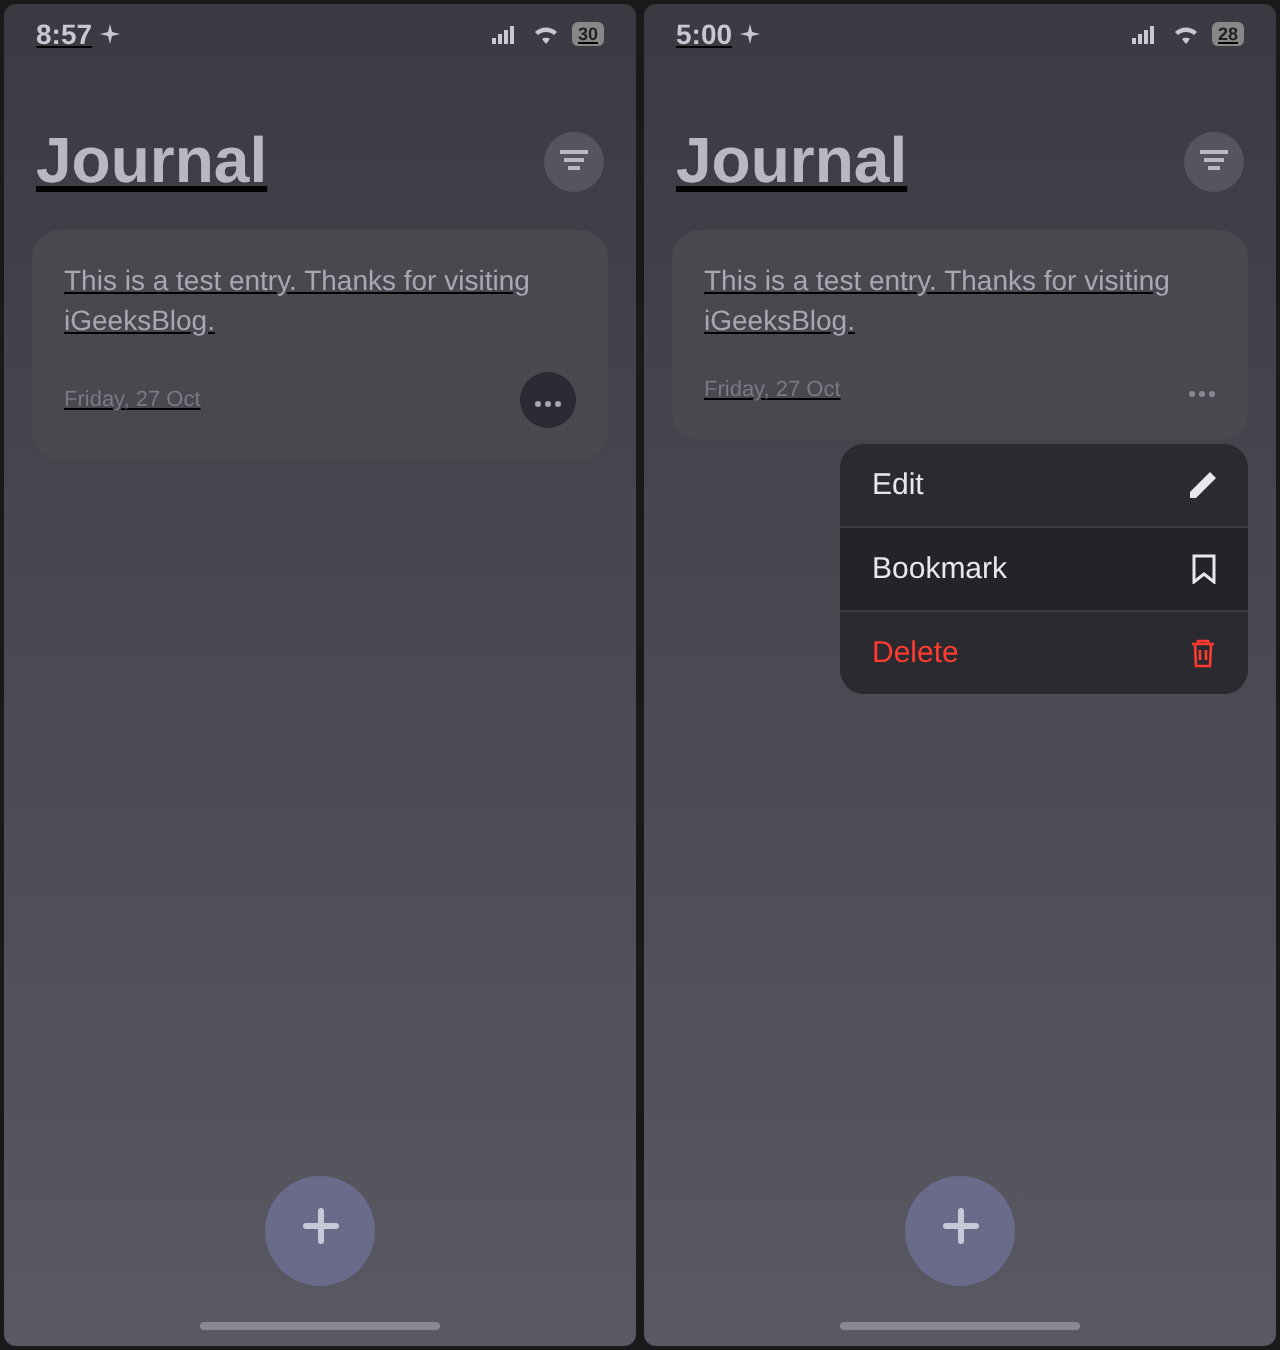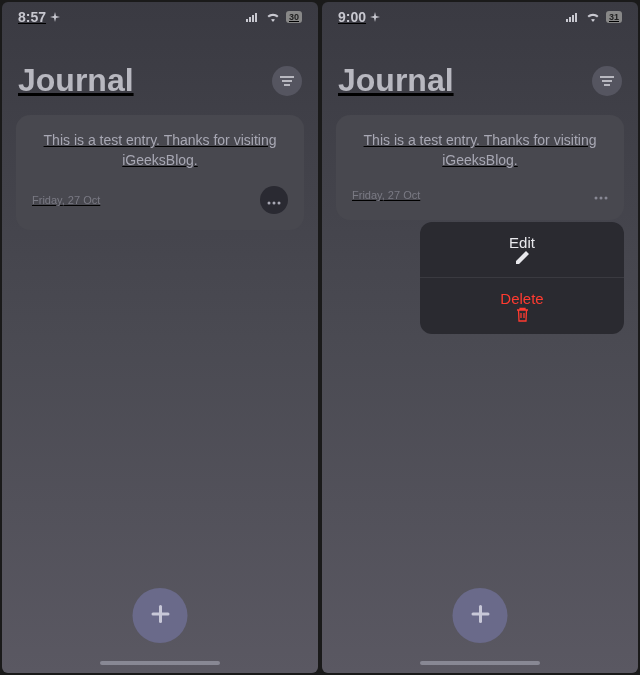--- a/index.html
+++ b/index.html
@@ -251,7 +251,7 @@
 <div class="phone-screen">
   <div class="status-bar">
     <div class="status-time">
-      <span>9:00</span>
+      <span>5:00</span>
       <span class="status-icon">
         <svg width="10" height="10" viewBox="0 0 10 10">
             <path fill="currentColor" d="M5 0L6 4L10 5L6 6L5 10L4 6L0 5L4 4Z"></path>

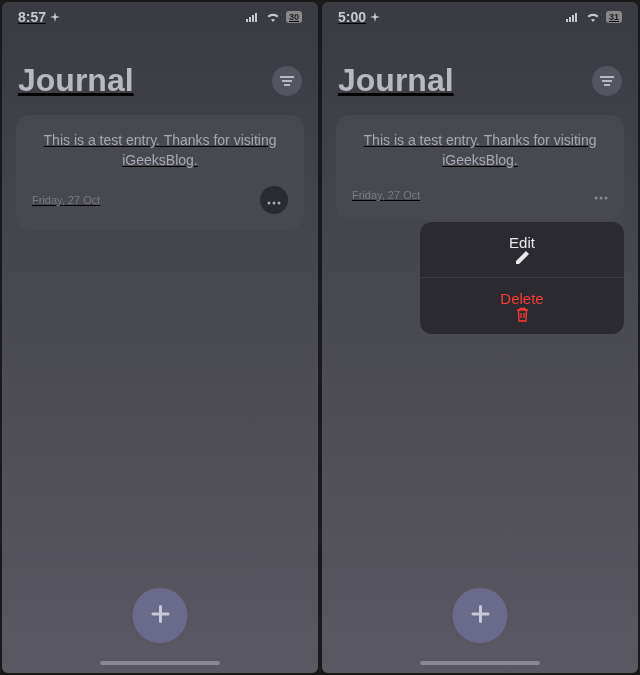--- a/index.html
+++ b/index.html
@@ -272,7 +272,7 @@
             <path fill="currentColor" d="M7 10L9 7.5C8 6.7 6 6.7 5 7.5ZM3 5.5C5.2 3.5 8.8 3.5 11 5.5L12.5 4C9.5 1 4.5 1 1.5 4Z"></path>
           </svg>
       </span>
-      <span class="battery-badge">31</span>
+      <span class="battery-badge">28</span>
     </div>
   </div>
 

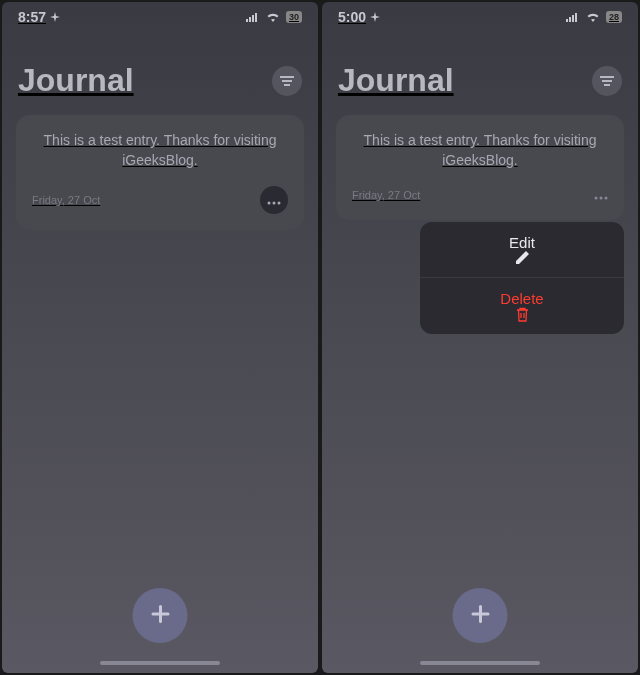--- a/index.html
+++ b/index.html
@@ -86,7 +86,6 @@
       background: #48484f;
       border-radius: 14px;
       padding: 16px;
-      text-align: center;
     }
     .entry-text {
       color: #a8a8b4;

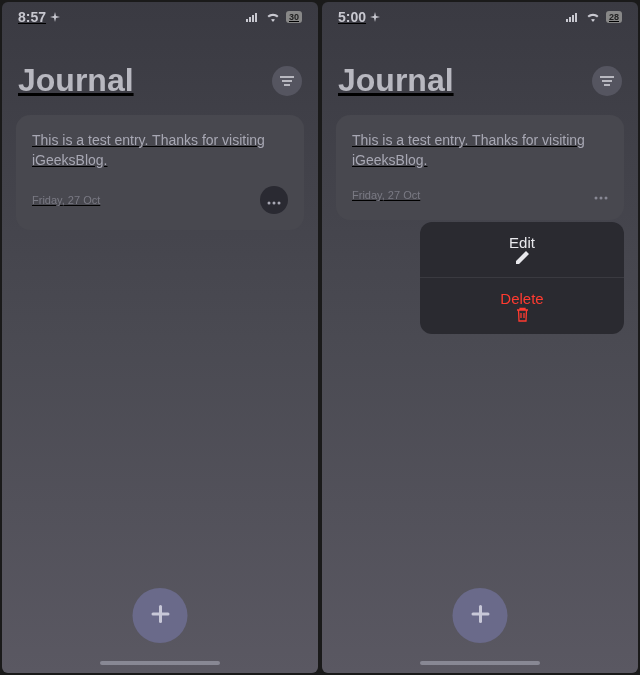--- a/index.html
+++ b/index.html
@@ -158,7 +158,6 @@
       color: #e8e8ec;
       font-size: 15px;
       border-bottom: 1px solid #3a3a40;
-      flex-direction: column;
     }
     .menu-item:last-child {
       border-bottom: none;

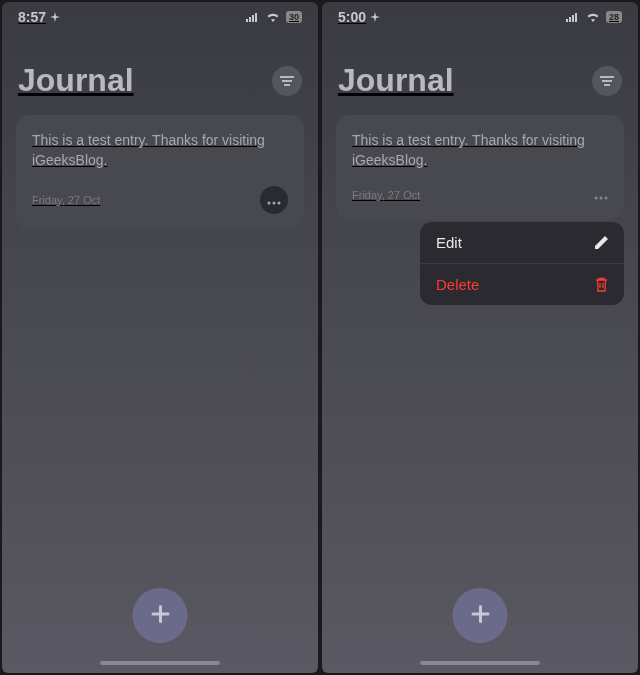--- a/index.html
+++ b/index.html
@@ -312,6 +312,14 @@
           </svg>
       </span>
     </div>
+    <div class="menu-item menu-middle">
+      <span>Bookmark</span>
+      <span class="menu-icon">
+        <svg width="12" height="15" viewBox="0 0 12 15">
+            <path fill="none" stroke="currentColor" stroke-width="1.5" d="M1 1 H11 V14 L6 10 L1 14 Z"></path>
+          </svg>
+      </span>
+    </div>
     <div class="menu-item delete">
       <span>Delete</span>
       <span class="menu-icon">

